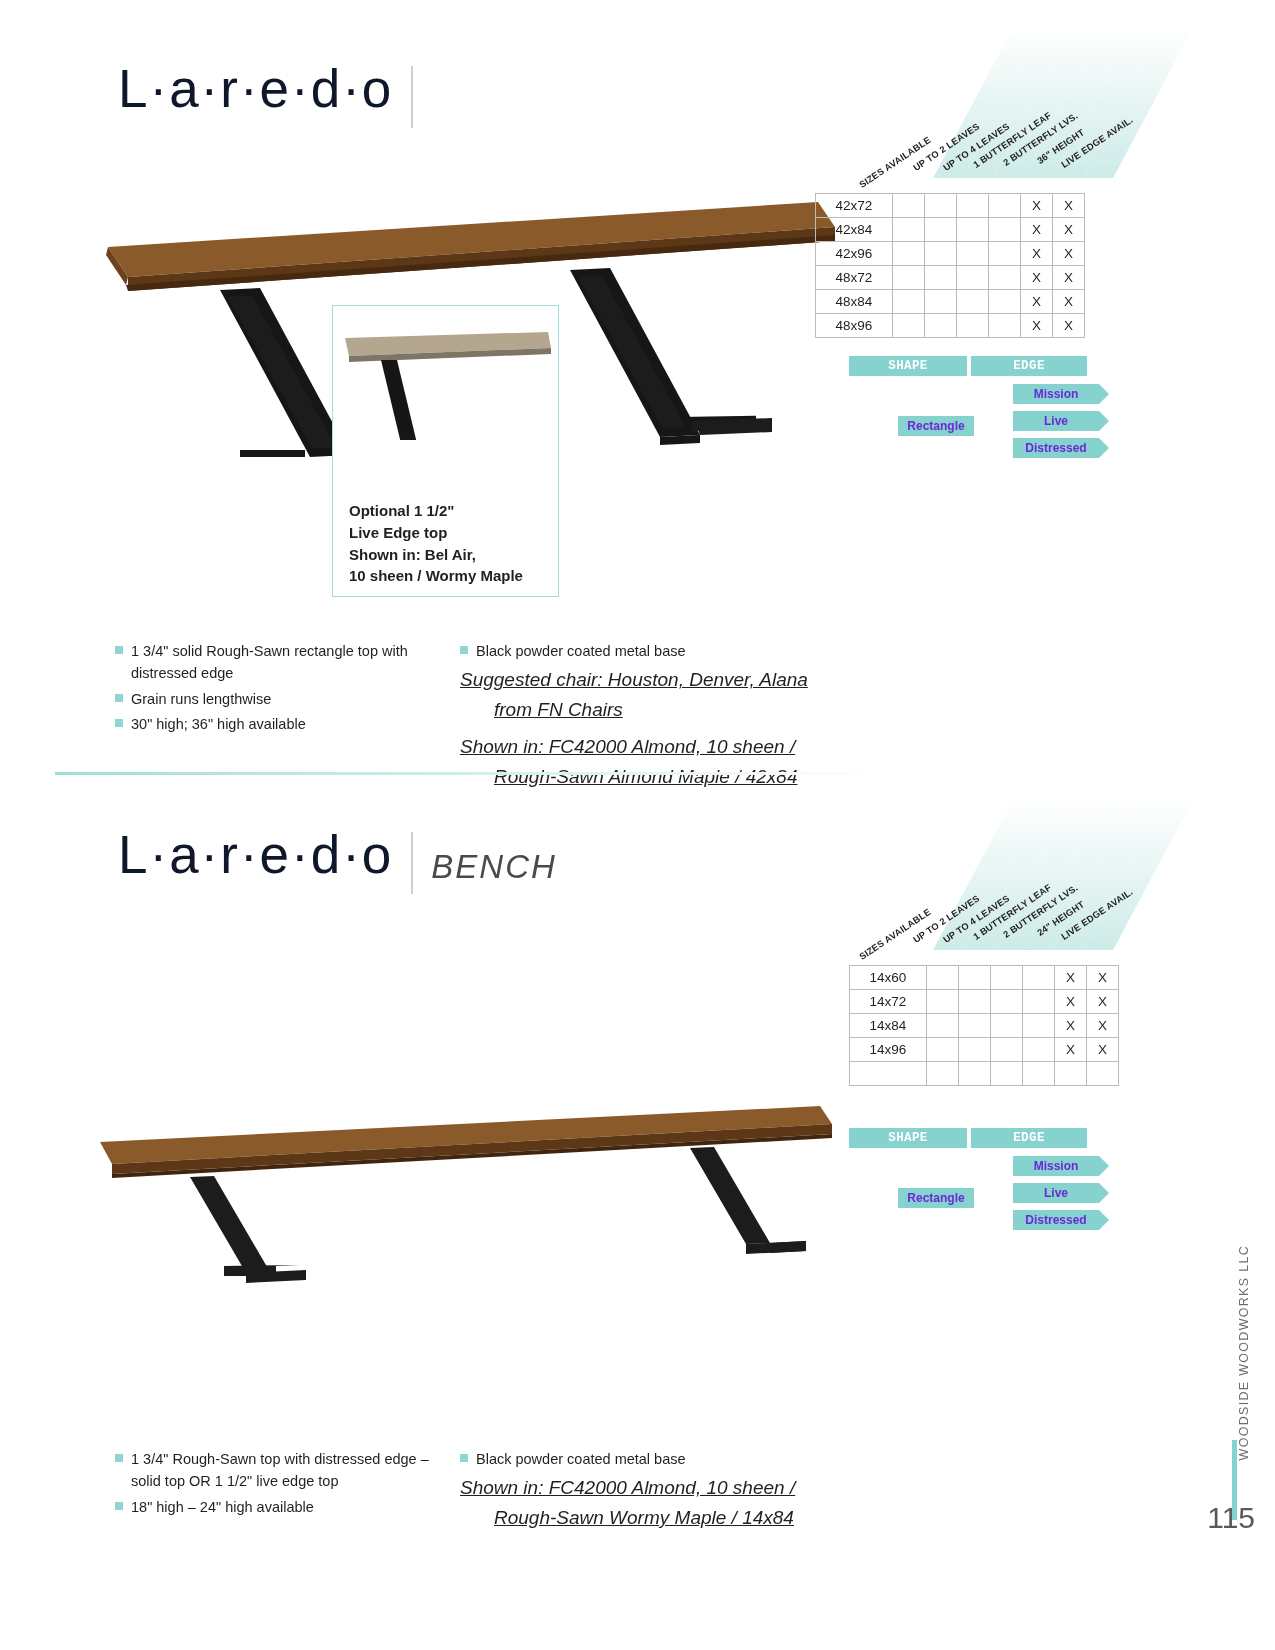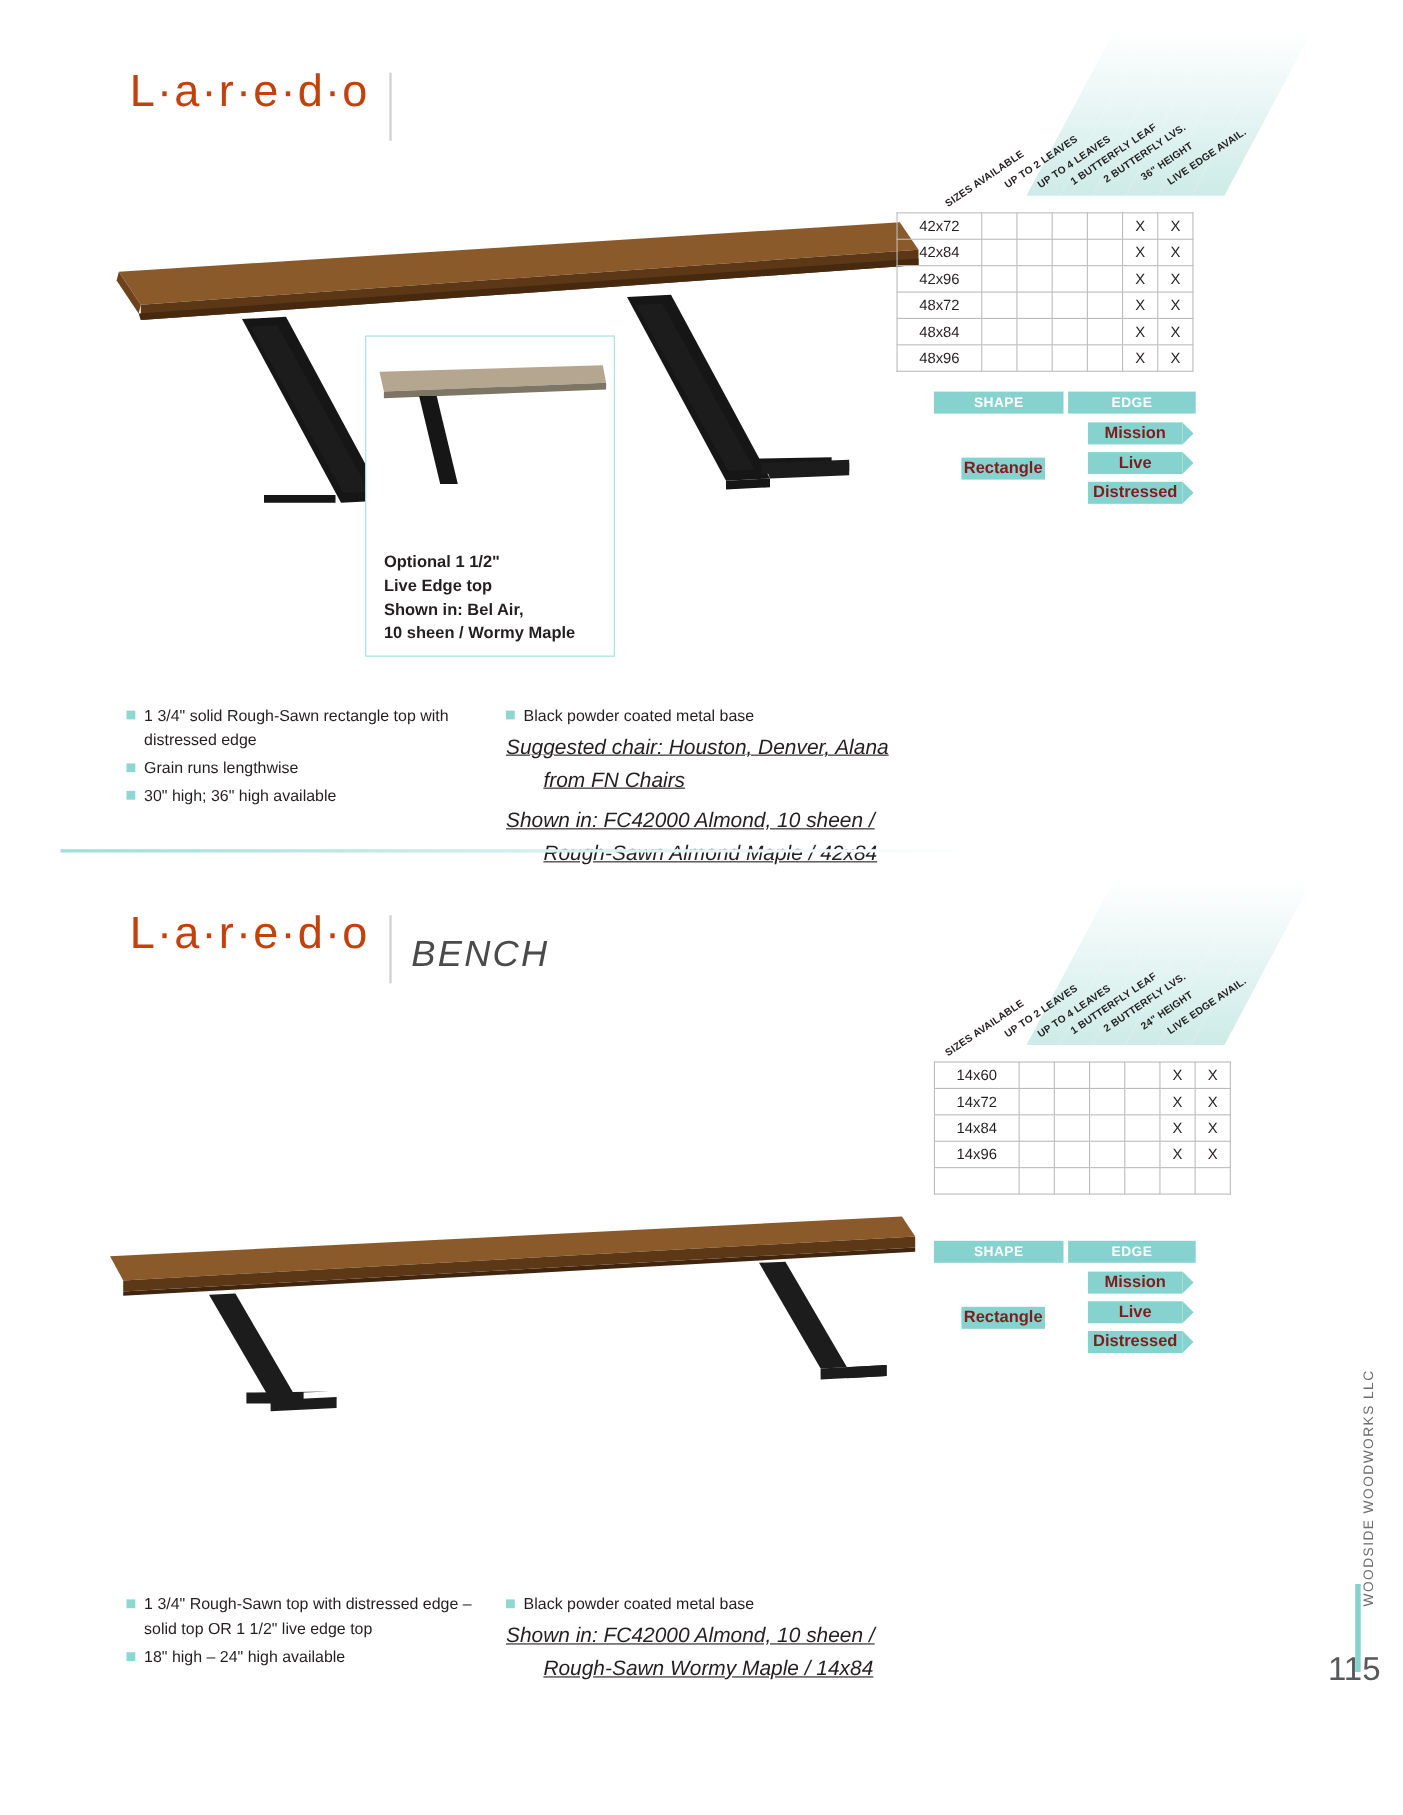--- a/index.html
+++ b/index.html
@@ -10,7 +10,7 @@
 
   
   .logo-wrap{display:flex;align-items:flex-start;}
-  .logo{font-family:"Liberation Sans",sans-serif;font-size:41px;letter-spacing:2px;color:#c2410c;font-weight:300;line-height:1;}
+  .logo{font-family:"Liberation Sans",sans-serif;font-size:53px;letter-spacing:2px;color:#0f172a;font-weight:300;line-height:1;}
   .logo-div{width:2px;background:#cfcfcf;height:62px;margin:4px 18px 0 18px;}
   .sub{font-family:"Liberation Sans",sans-serif;font-style:italic;font-size:33px;color:#4a4a4a;letter-spacing:2px;padding-top:20px;font-weight:400;}
 

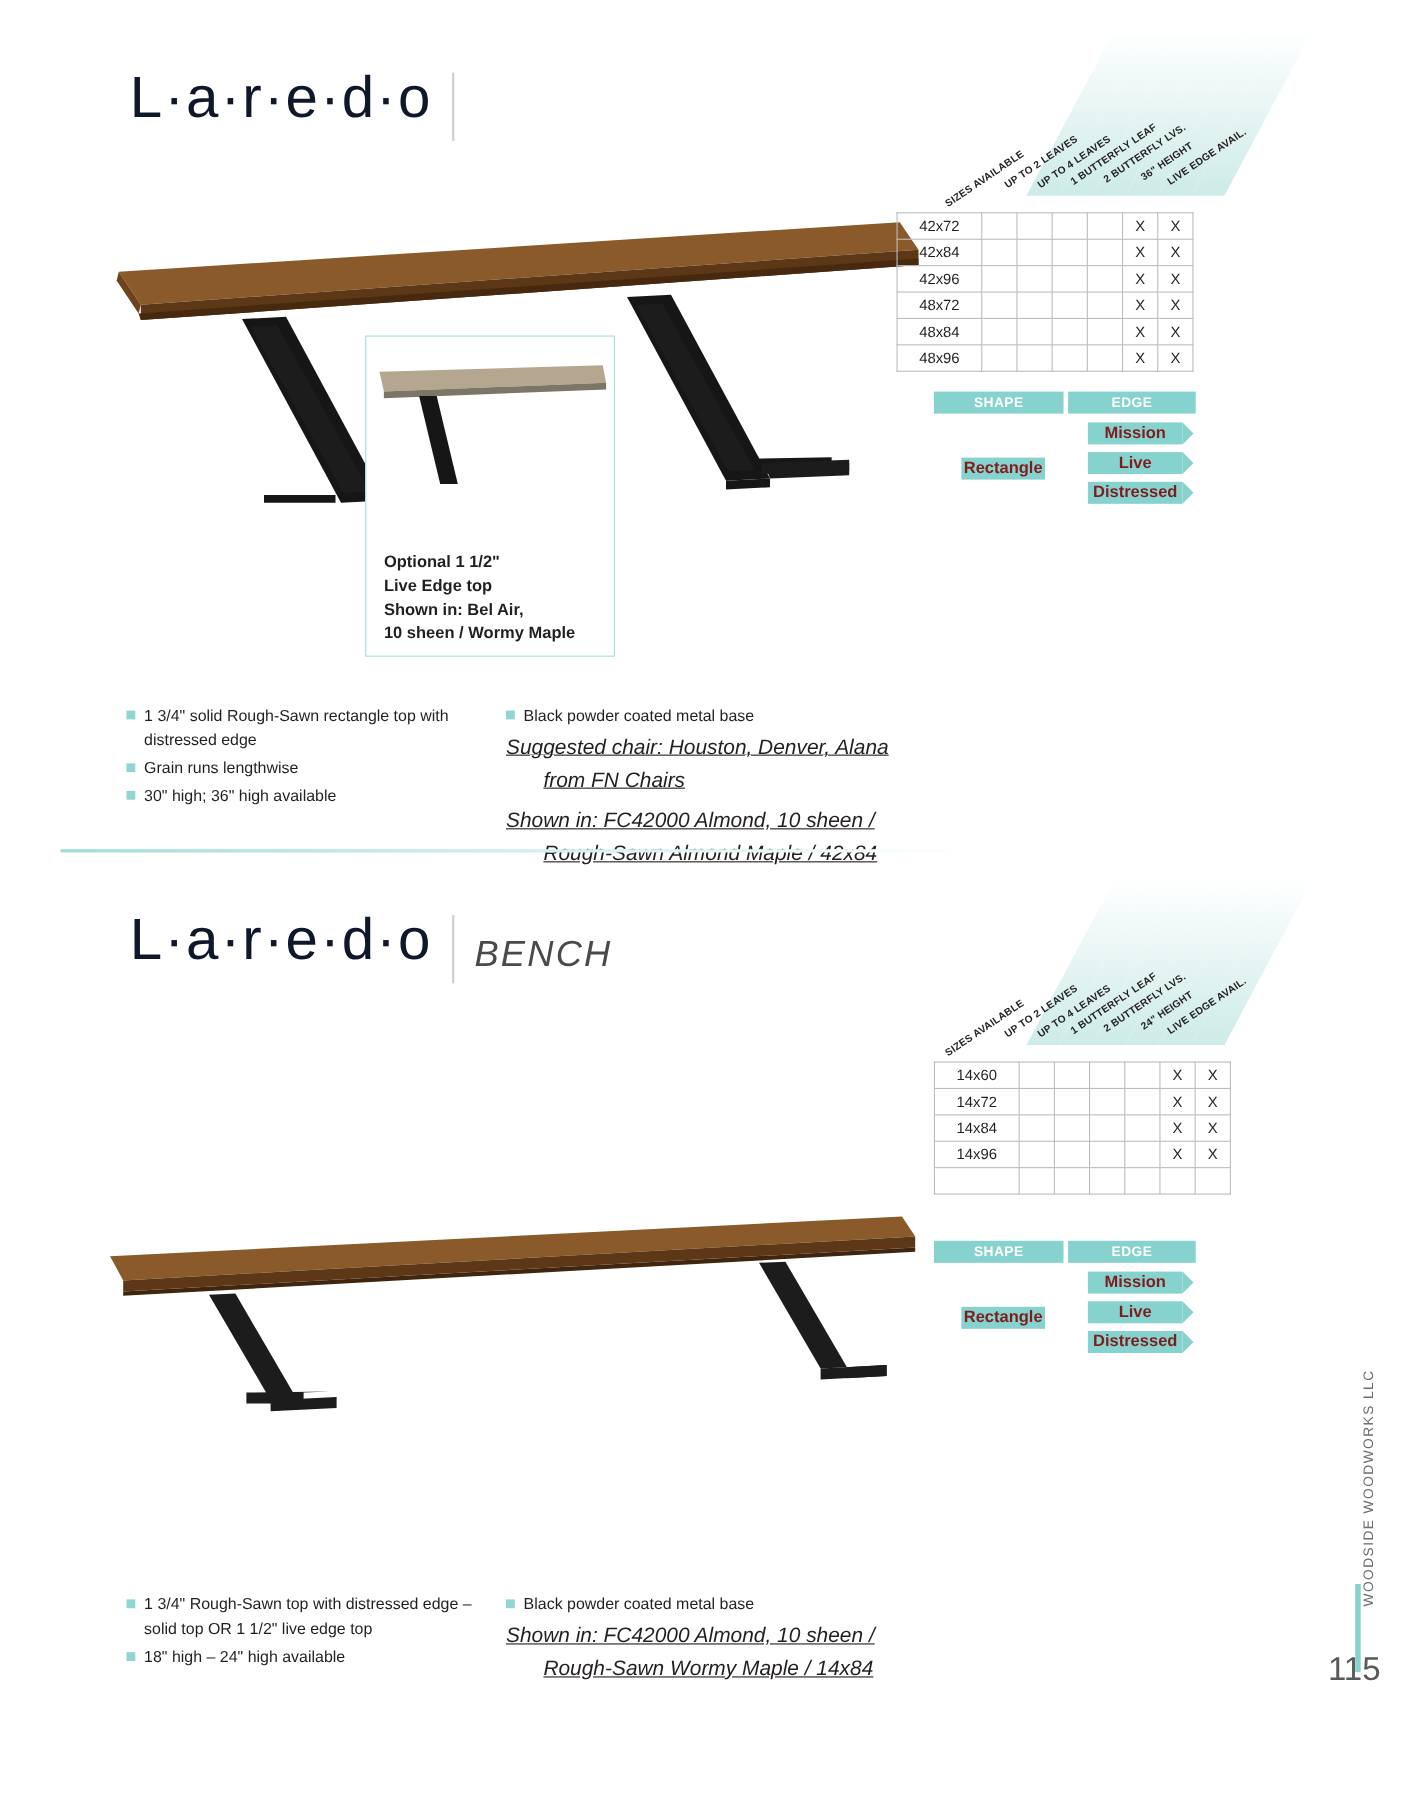--- a/index.html
+++ b/index.html
@@ -33,7 +33,7 @@
   td.cell{width:29px;}
   td.xc{width:29px;font-size:13px;}
 
-  .shapebar{display:flex;align-items:center;}
+  .shapebar{display:flex;align-items:center;font-family:Liberation Mono, monospace;}
   .bar{background:#86d2ce;color:#ffffff;font-weight:bold;font-size:12.5px;text-align:center;height:20px;line-height:20px;letter-spacing:.4px;}
   .pill{background:#86d2ce;color:#7f1d1d;font-weight:bold;font-size:15px;text-align:center;height:20px;line-height:20px;}
   .pill.arrow{position:relative;}

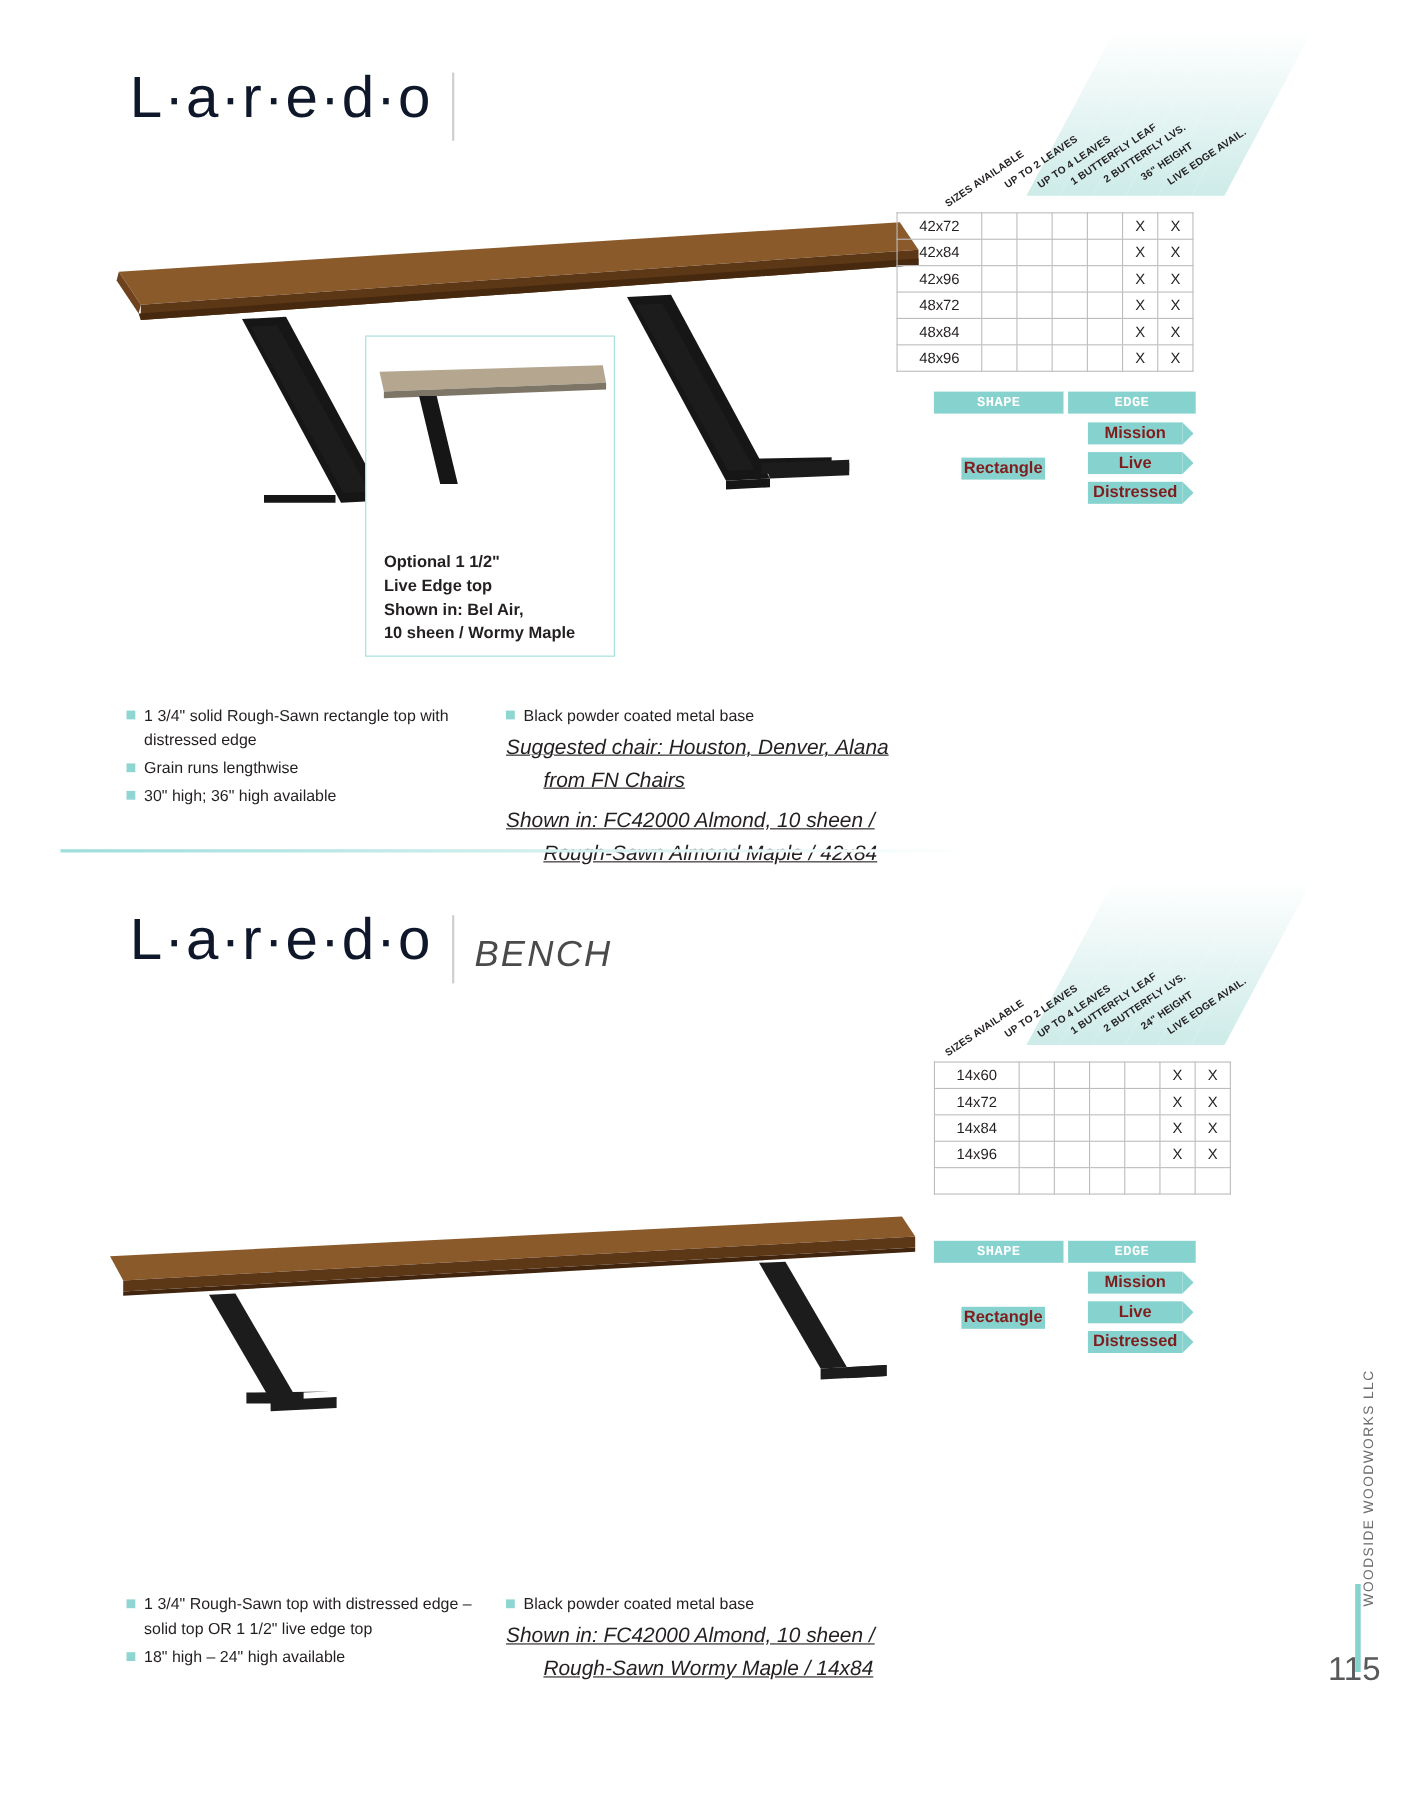--- a/index.html
+++ b/index.html
@@ -35,7 +35,7 @@
 
   .shapebar{display:flex;align-items:center;font-family:Liberation Mono, monospace;}
   .bar{background:#86d2ce;color:#ffffff;font-weight:bold;font-size:12.5px;text-align:center;height:20px;line-height:20px;letter-spacing:.4px;}
-  .pill{background:#86d2ce;color:#7f1d1d;font-weight:bold;font-size:15px;text-align:center;height:20px;line-height:20px;}
+  .pill{background:#86d2ce;color:#6d28d9;font-weight:bold;font-size:12px;text-align:center;height:20px;line-height:20px;margin-left:24px;}
   .pill.arrow{position:relative;}
   .pill.arrow:after{content:"";position:absolute;right:-10px;top:0;border-top:10px solid transparent;border-bottom:10px solid transparent;border-left:10px solid #86d2ce;}
 

